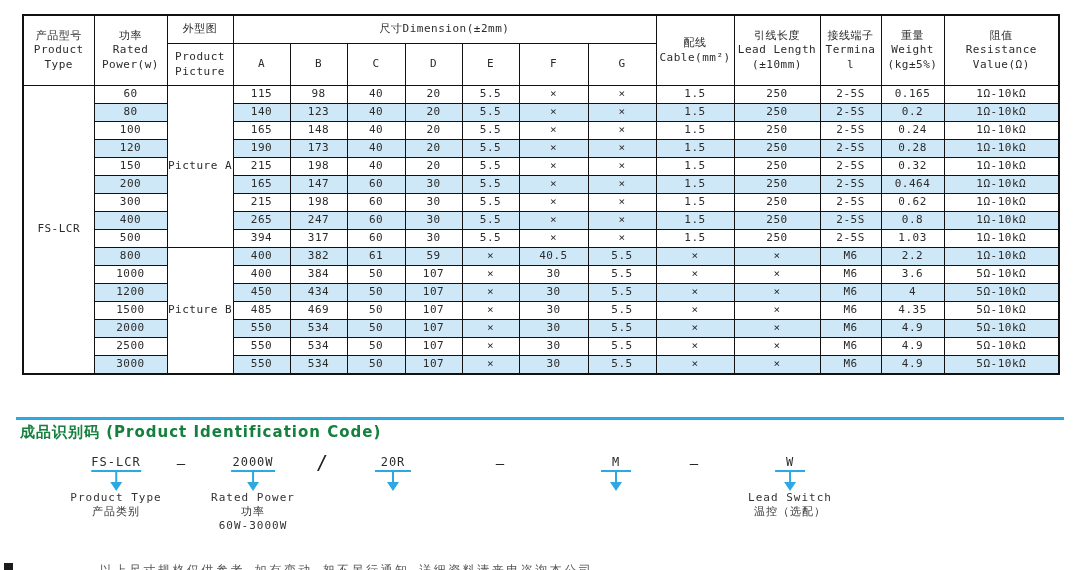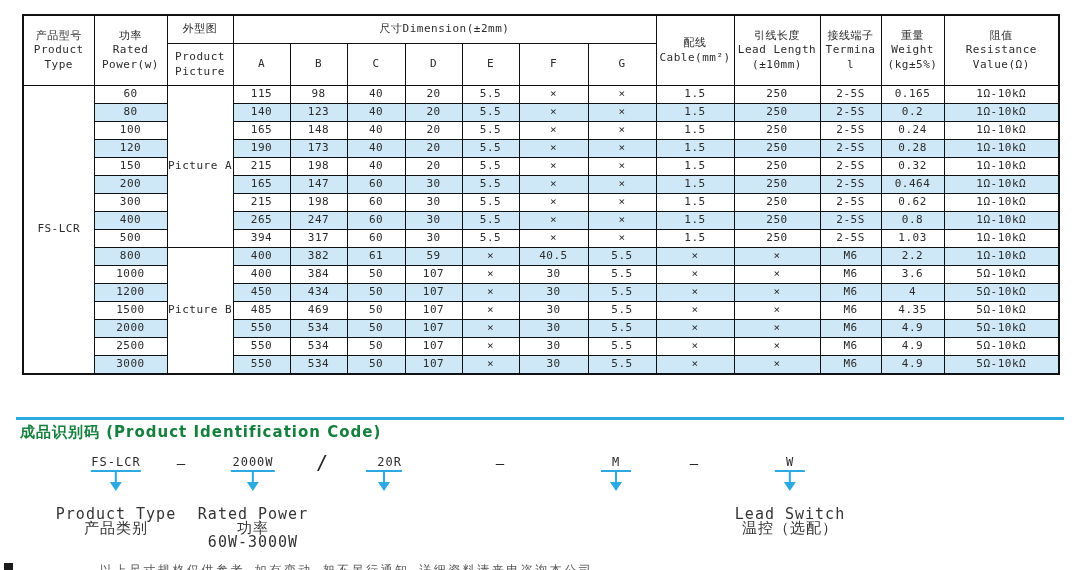--- a/index.html
+++ b/index.html
@@ -404,7 +404,7 @@
 60W-3000W</div>
     </div>
     <div class="code-sep slash" style="left: 322px;">/</div>
-    <div class="code-item" style="left: 384px; text-align: right;">
+    <div class="code-item" style="left: 393px;">
       <span class="code">20R</span>
       <div class="underline" style="width: 36px; background: rgb(45, 169, 225);"></div>
       <div class="stem" style="background: rgb(45, 169, 225);"></div>

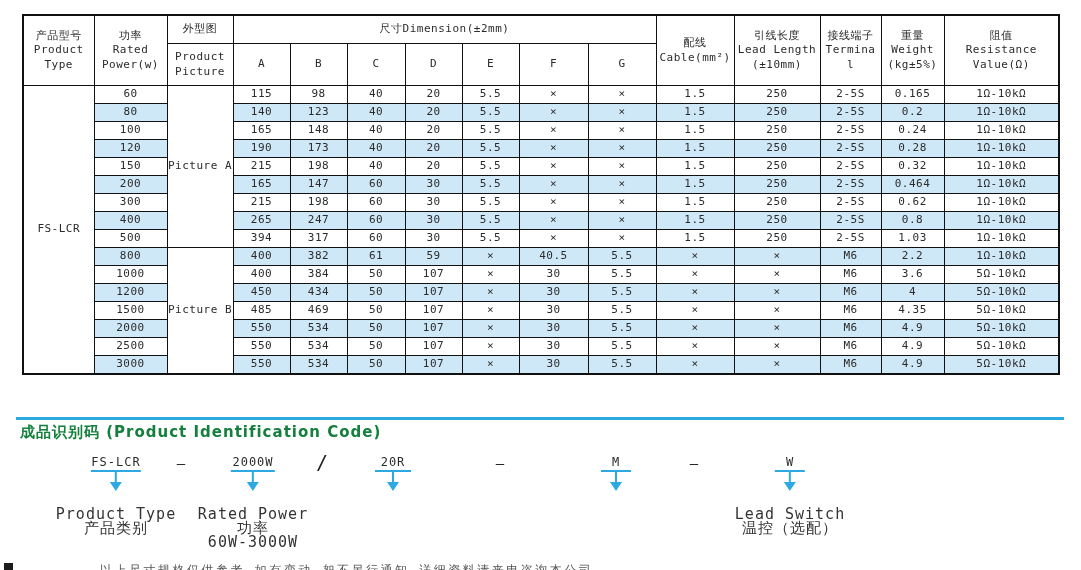--- a/index.html
+++ b/index.html
@@ -60,7 +60,7 @@
     border-top:9px solid transparent;
   }
   .code-item .arrow-label{
-    margin-top:16px;font-size:15px;letter-spacing:1px;
+    margin-top:0;font-size:11px;letter-spacing:1px;
     white-space:pre-line;line-height:14px;color:#333;
   }
   .code-sep{

